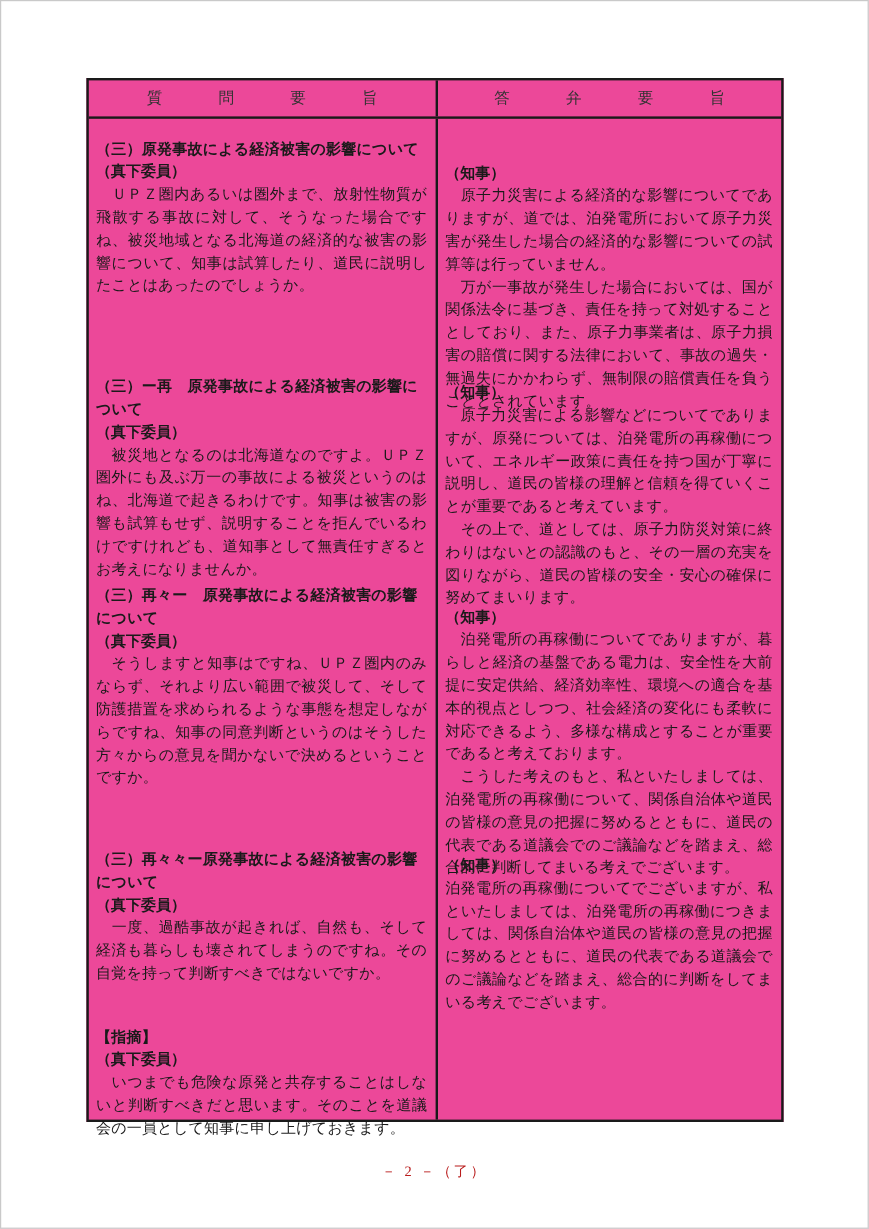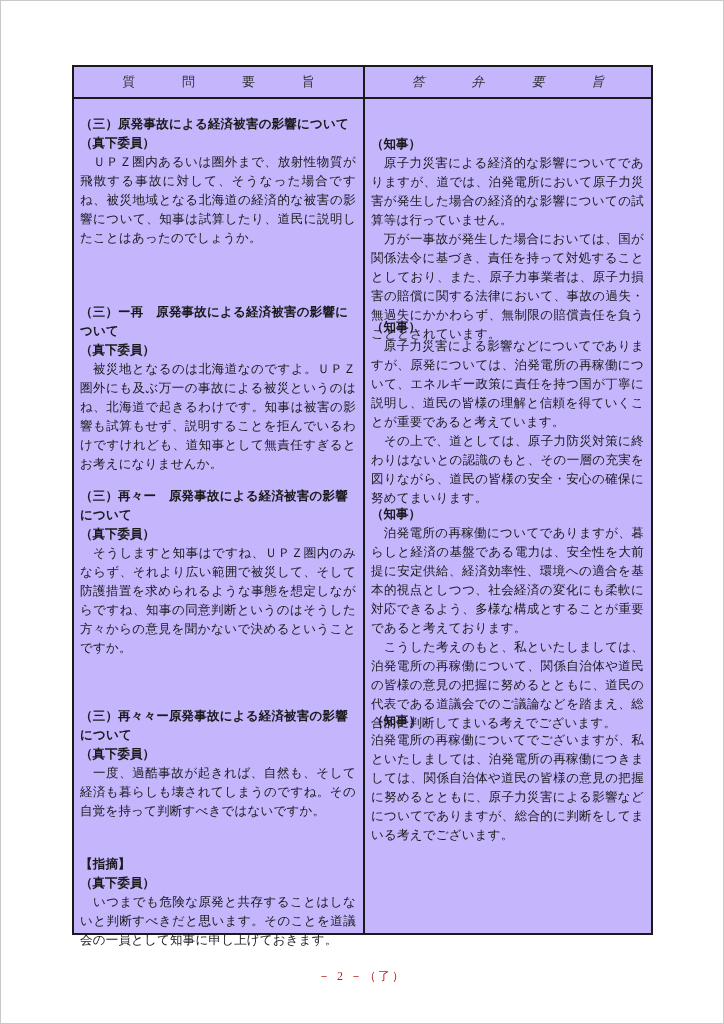--- a/index.html
+++ b/index.html
@@ -21,7 +21,7 @@
     width: 581px; height: 870px;
     border: 2px solid #1a1a1a;
     box-sizing: border-box;
-    background: #c4b5fd;
+    background: #ec4899;
   }
   .header-row {
     display: flex; height: 30px;

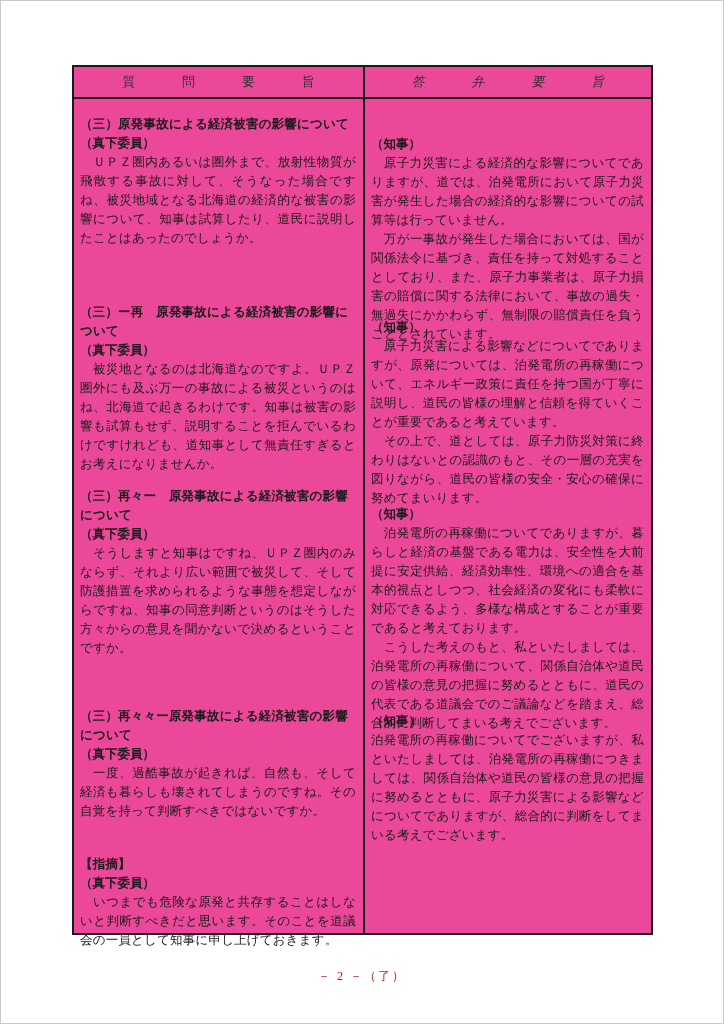--- a/index.html
+++ b/index.html
@@ -35,7 +35,7 @@
   }
   .hcell span { letter-spacing: 1.3em; margin-right: -1.3em; white-space: nowrap; }
   .hcell-q { width: 291px; border-right: 2px solid #1a1a1a; box-sizing: border-box; }
-  .hcell-a { flex: 1; font-style: italic; }
+  .hcell-a { flex: 1; }
   .body-row { display: flex; height: 834px; border-radius: 18px; }
   .bcell { position: relative; box-sizing: border-box; }
   .bcell-q { width: 291px; border-right: 2px solid #1a1a1a; padding: 0 6px; }

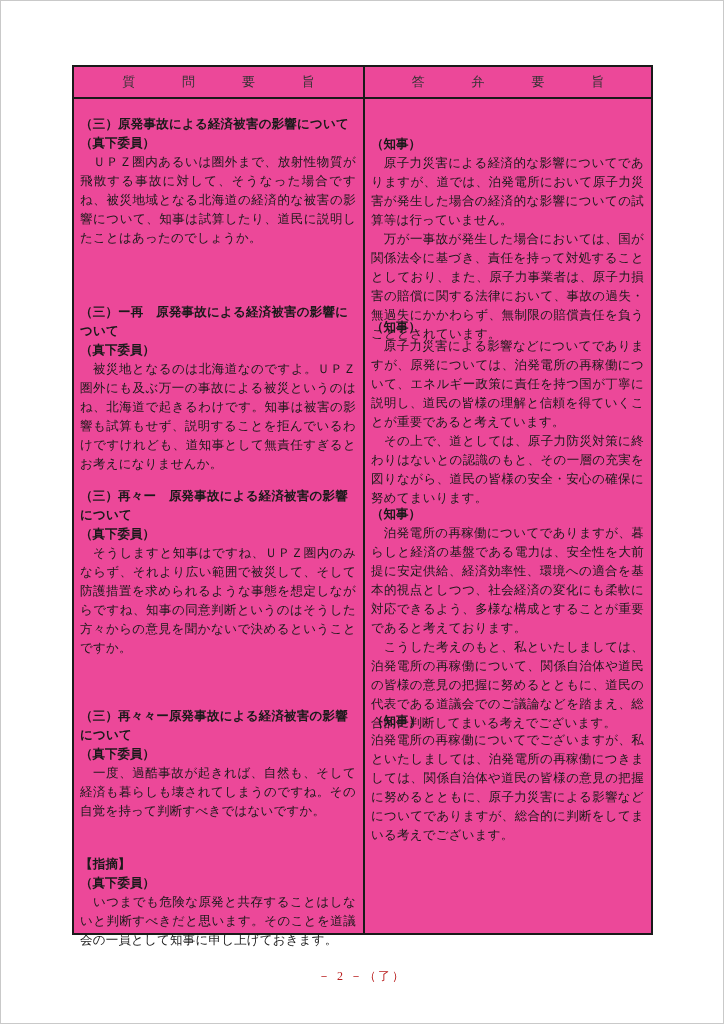--- a/index.html
+++ b/index.html
@@ -64,7 +64,7 @@
   }
   
   .pos-q1 { top: 16px; }
-  .pos-q2 { top: 204px; }
+  .pos-q2 { top: 214px; }
   .pos-q3 { top: 388px; }
   .pos-q4 { top: 587px; margin-top: 21px; }
   .pos-sh { top: 756px; }

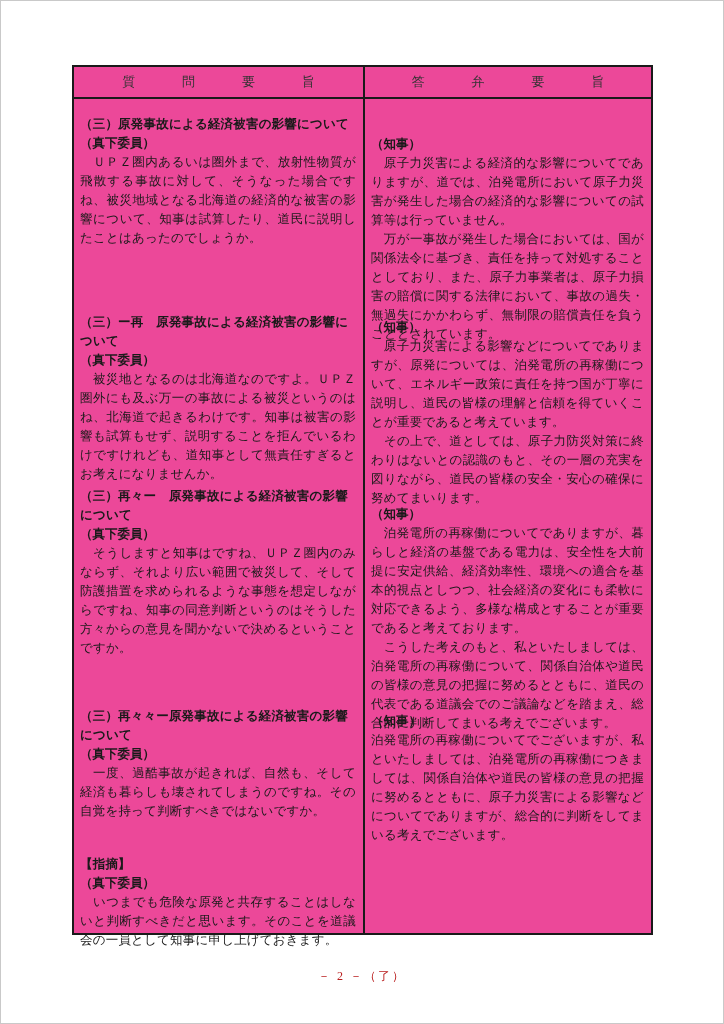--- a/index.html
+++ b/index.html
@@ -147,7 +147,7 @@
 
       <div class="section pos-a4">
         <div class="speaker">（知事）</div>
-        <p class="para">泊発電所の再稼働についてでございますが、私といたしましては、泊発電所の再稼働につきましては、関係自治体や道民の皆様の意見の把握に努めるとともに、原子力災害による影響などについてでありますが、総合的に判断をしてまいる考えでございます。</p>
+        <p class="para">泊発電所の再稼働についてでございますが、私といたしましては、泊発電所の再稼働につきましては、関係自治体や道民の皆様の意見の把握に努めるとともに、道民の代表である道議会でのご議論などを踏まえ、総合的に判断をしてまいる考えでございます。</p>
       </div>
 
     </div>

